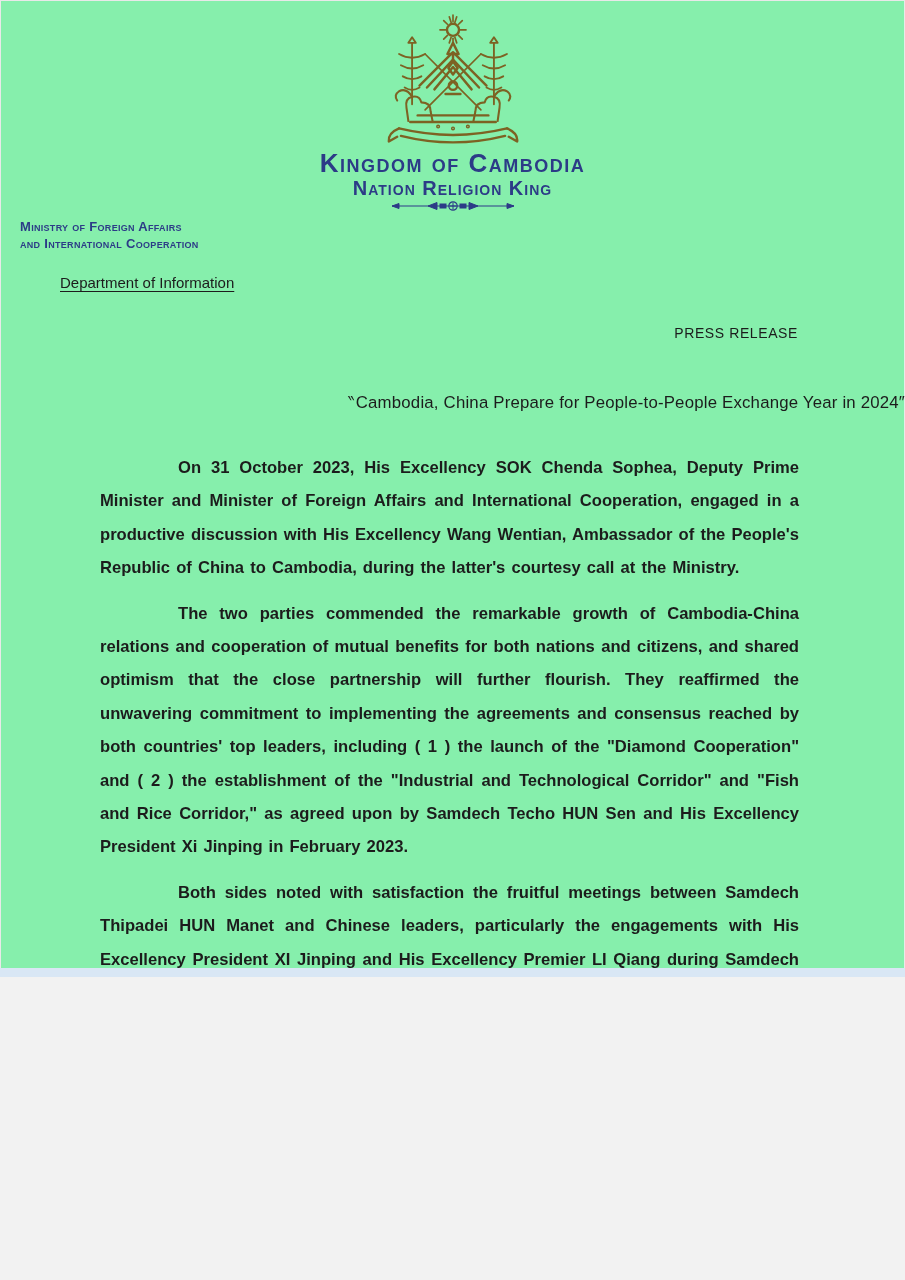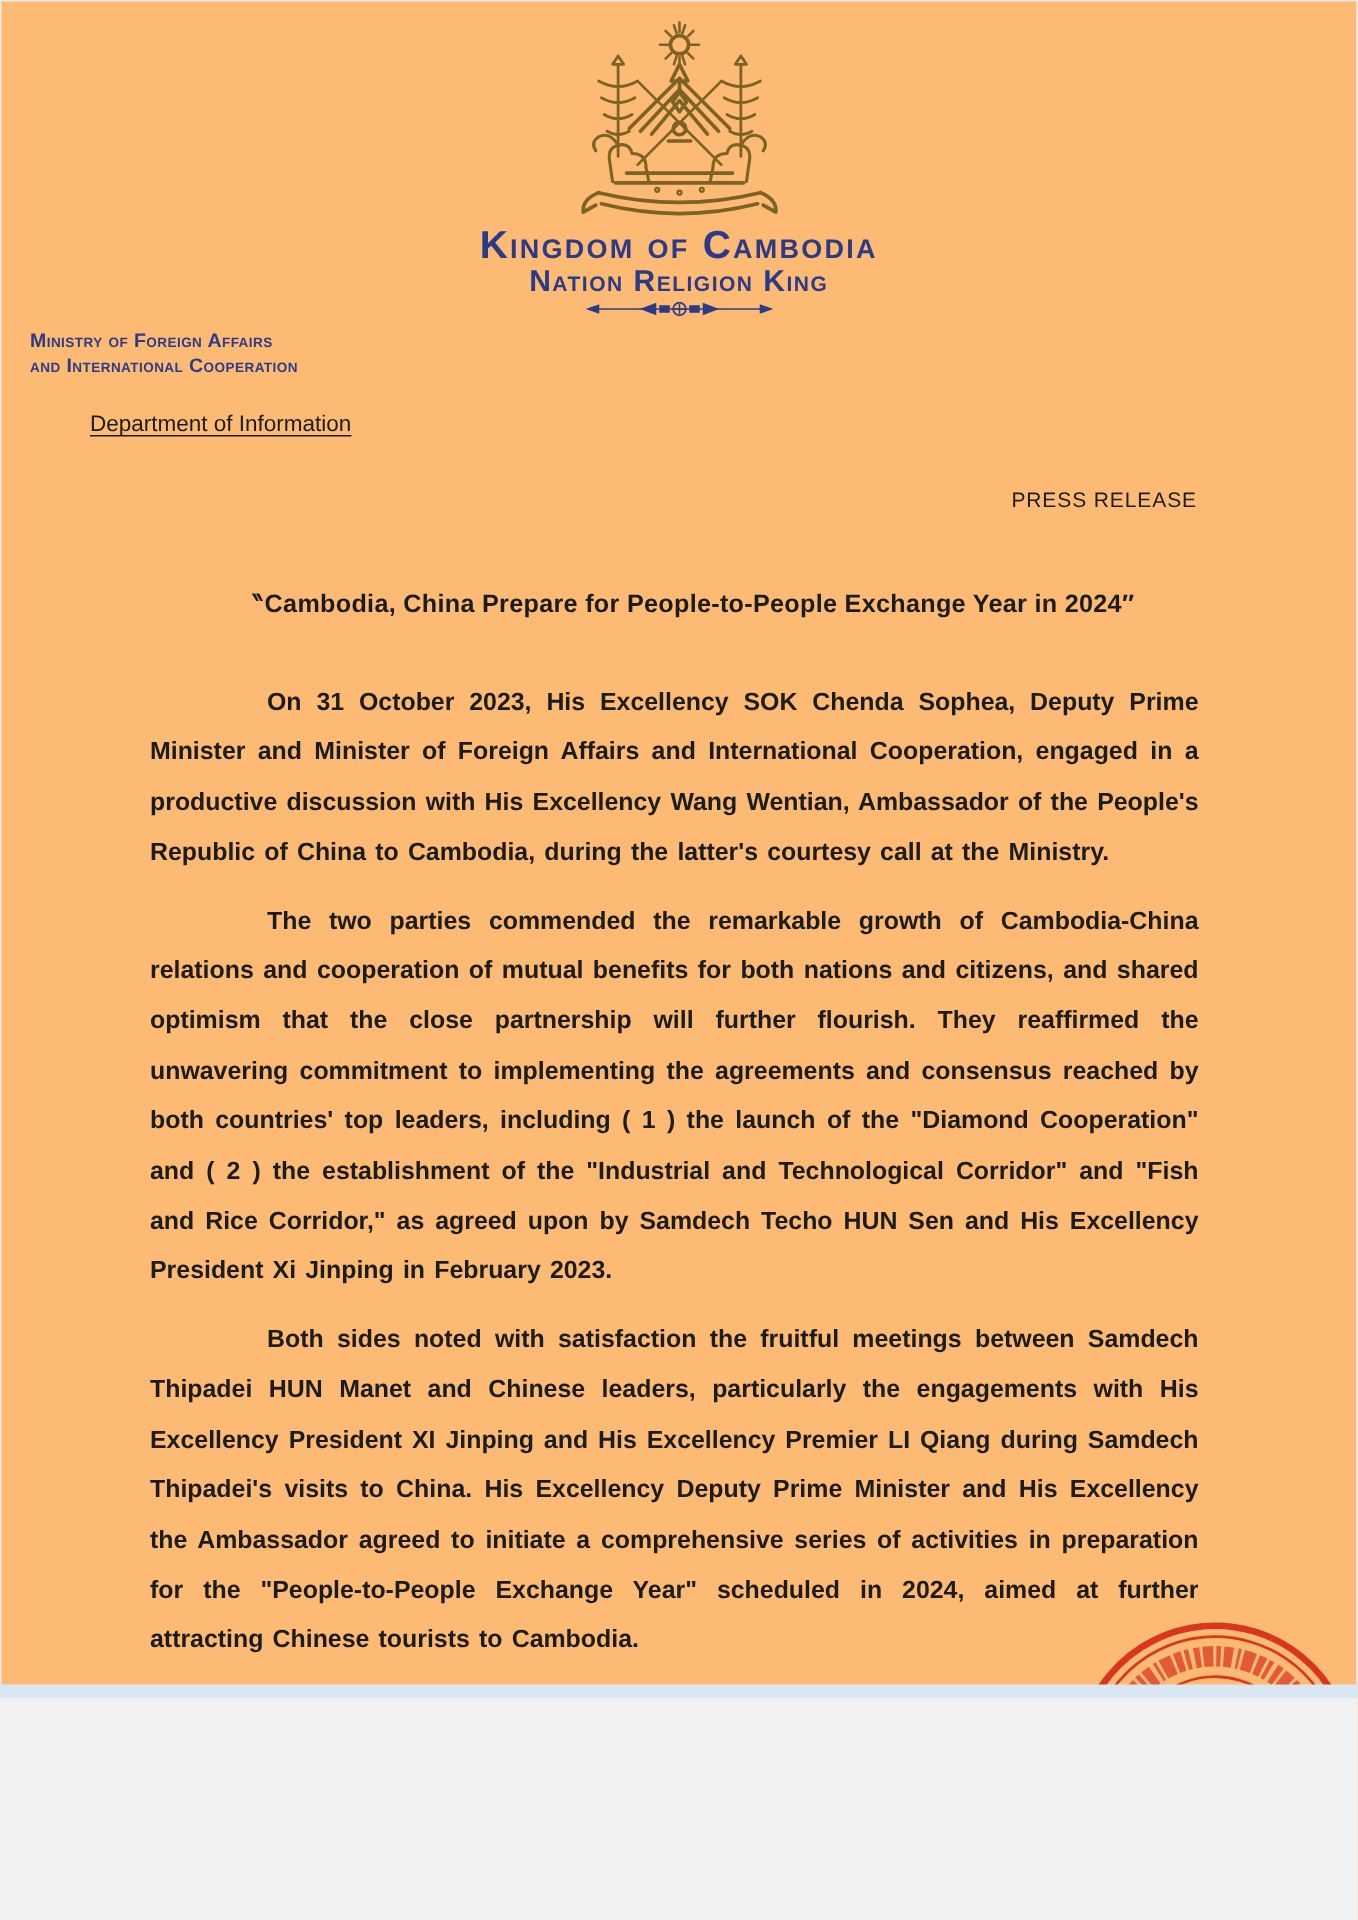--- a/index.html
+++ b/index.html
@@ -14,9 +14,9 @@
   html,body{background:#f2f2f2;}
   .page{
     position:relative;
-    width:905px;height:1132px;
+    width:905px;height:977px;
     margin:0 auto;
-    background:#fdba74;
+    background:#86efac;
     overflow:hidden;
     font-family:"Liberation Sans",sans-serif;
     color:var(--body_text);

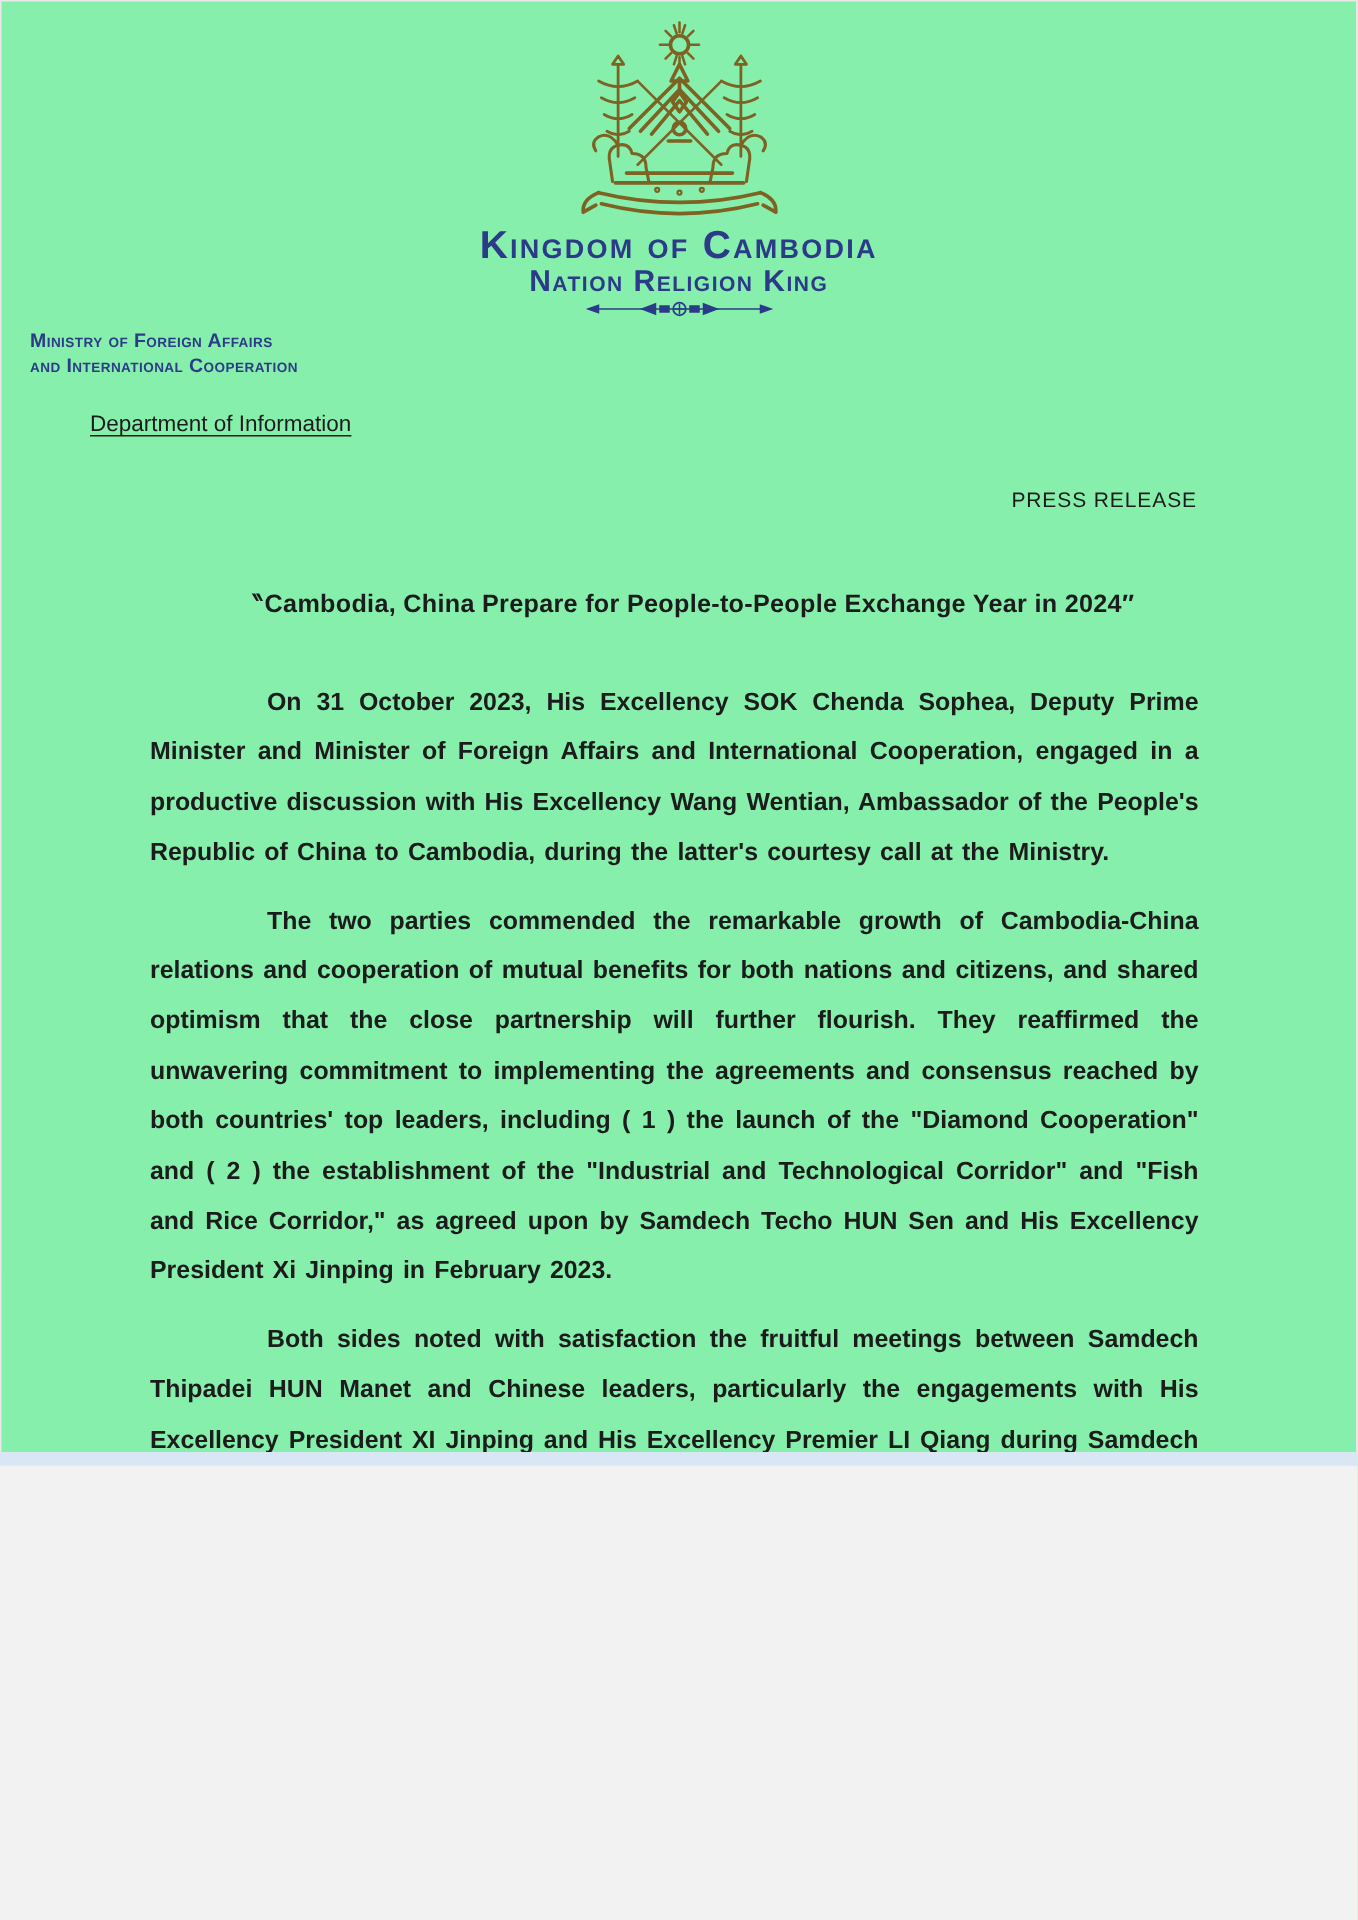--- a/index.html
+++ b/index.html
@@ -55,8 +55,8 @@
     font-size:14px;letter-spacing:.6px;margin-left:24px;
   }
   .doc-title{
-    position:absolute;top:390px;left:0;right:0;text-align:center;
-    font-size:16.8px;font-weight:bold;letter-spacing:.2px;padding-left:20px;
+    position:absolute;top:390px;left:0;right:0;text-align:right;
+    font-size:16.8px;font-weight:normal;letter-spacing:.2px;padding-left:20px;
   }
   .body-text{
     position:absolute;left:100px;top:451px;width:699px;

